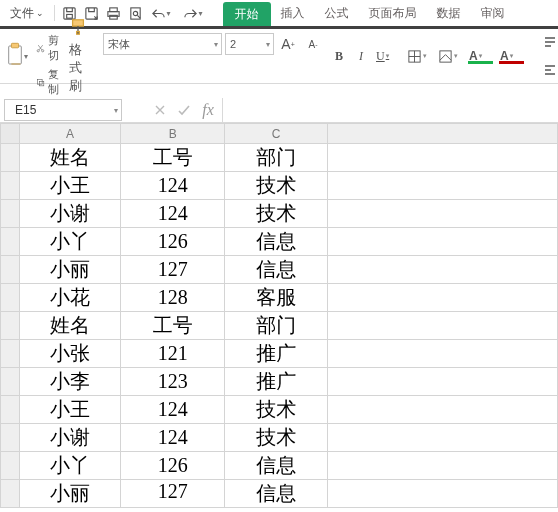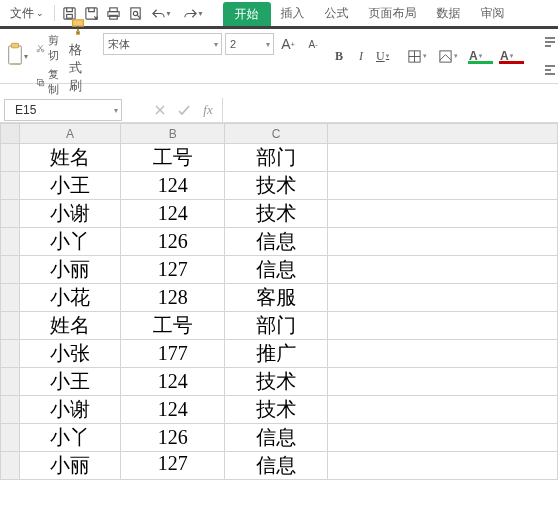--- a/index.html
+++ b/index.html
@@ -247,7 +247,7 @@
     color: #999;
   }
   .fx-area .fxbtn svg { width: 14px; height: 14px; }
-  .fx-fx { font-style: italic; font-family: "Times New Roman", serif; color: #555; font-size: 13px; }
+  .fx-fx { font-style: italic; font-family: "Times New Roman", serif; color: #555; font-size: 16px; }
   .formula-input {
     flex: 1;
     border-left: 1px solid #d9d9d9;

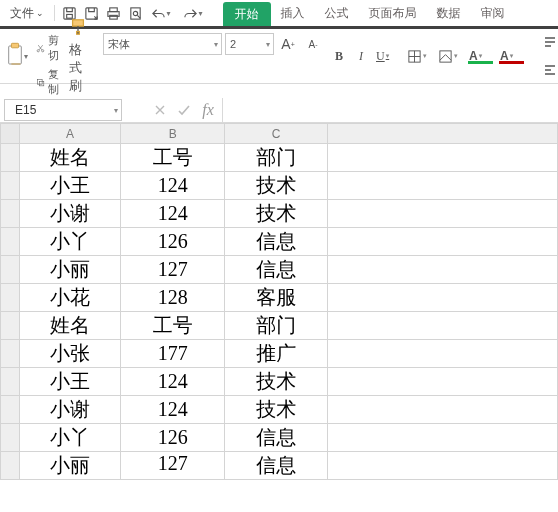--- a/index.html
+++ b/index.html
@@ -625,7 +625,7 @@
     <tr>
           <th class="row"></th>
           <td class="cell">小张</td>
-          <td class="cell">177</td>
+          <td class="cell">121</td>
           <td class="cell">推广</td>
           <td class="cell"></td>
         </tr>

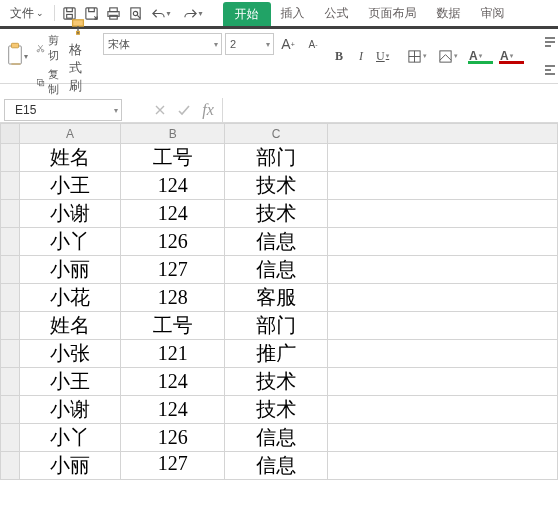--- a/index.html
+++ b/index.html
@@ -631,6 +631,13 @@
         </tr>
     <tr>
           <th class="row"></th>
+          <td class="cell">小李</td>
+          <td class="cell">123</td>
+          <td class="cell">推广</td>
+          <td class="cell"></td>
+        </tr>
+    <tr>
+          <th class="row"></th>
           <td class="cell">小王</td>
           <td class="cell">124</td>
           <td class="cell">技术</td>

